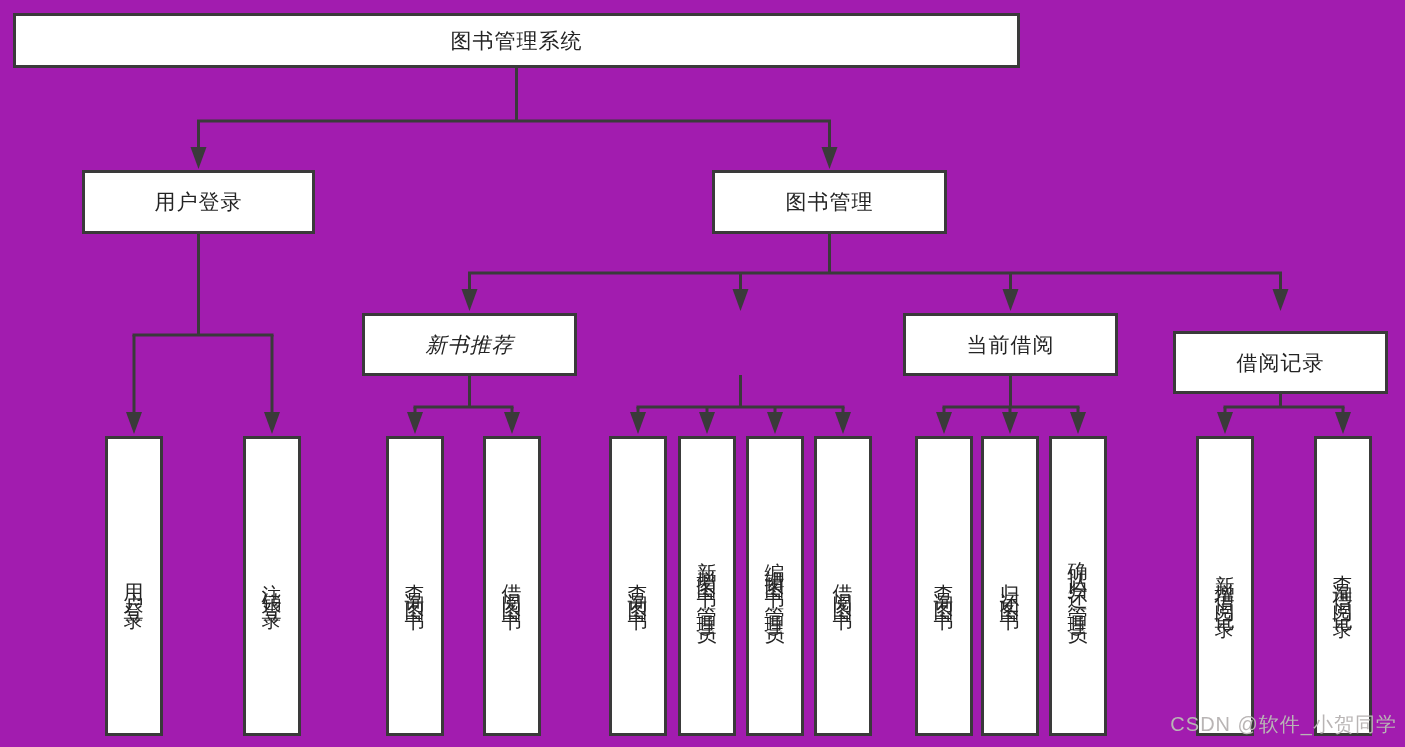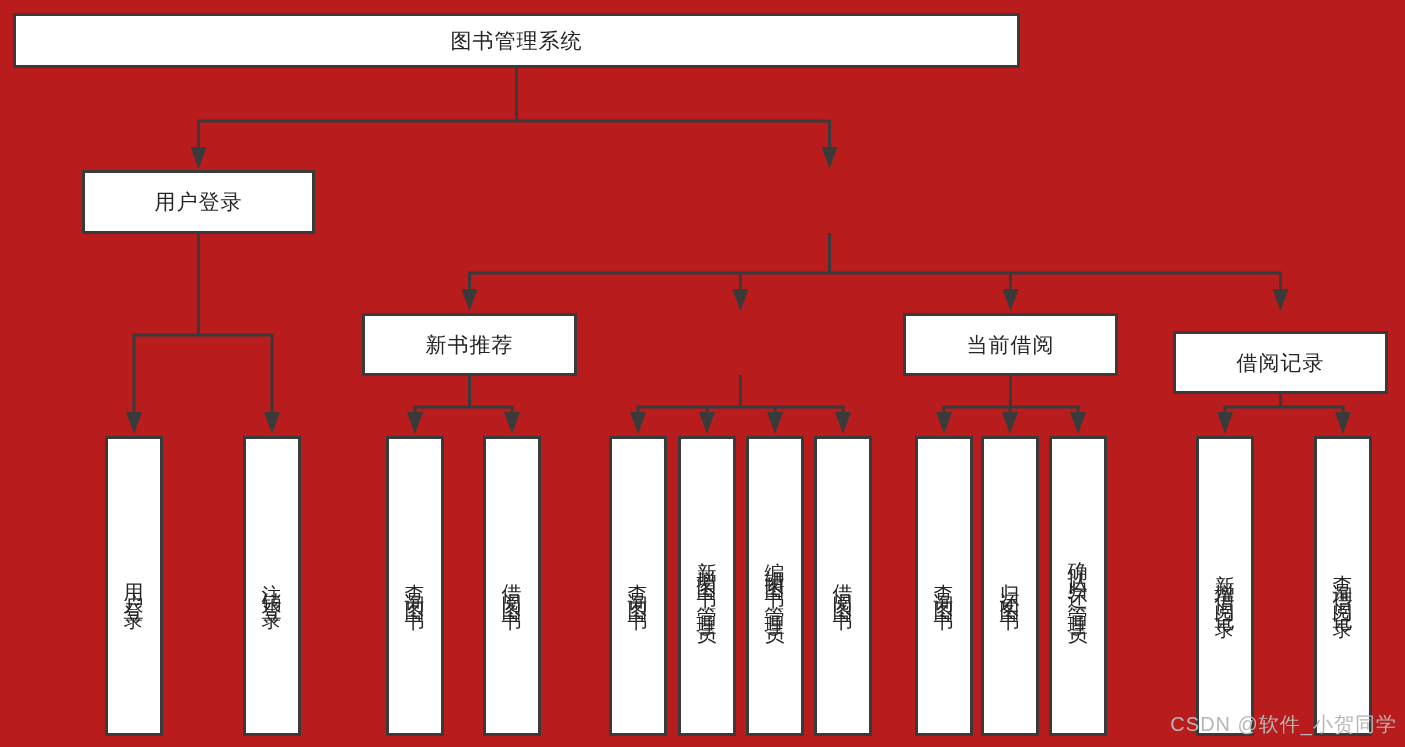--- a/index.html
+++ b/index.html
@@ -8,7 +8,7 @@
     position: relative;
     width: 1405px;
     height: 747px;
-    background: #b91c1c;
+    background: #a21caf;
     font-family: "Liberation Sans", "DejaVu Sans", sans-serif;
     color: #242424;
     overflow: hidden;

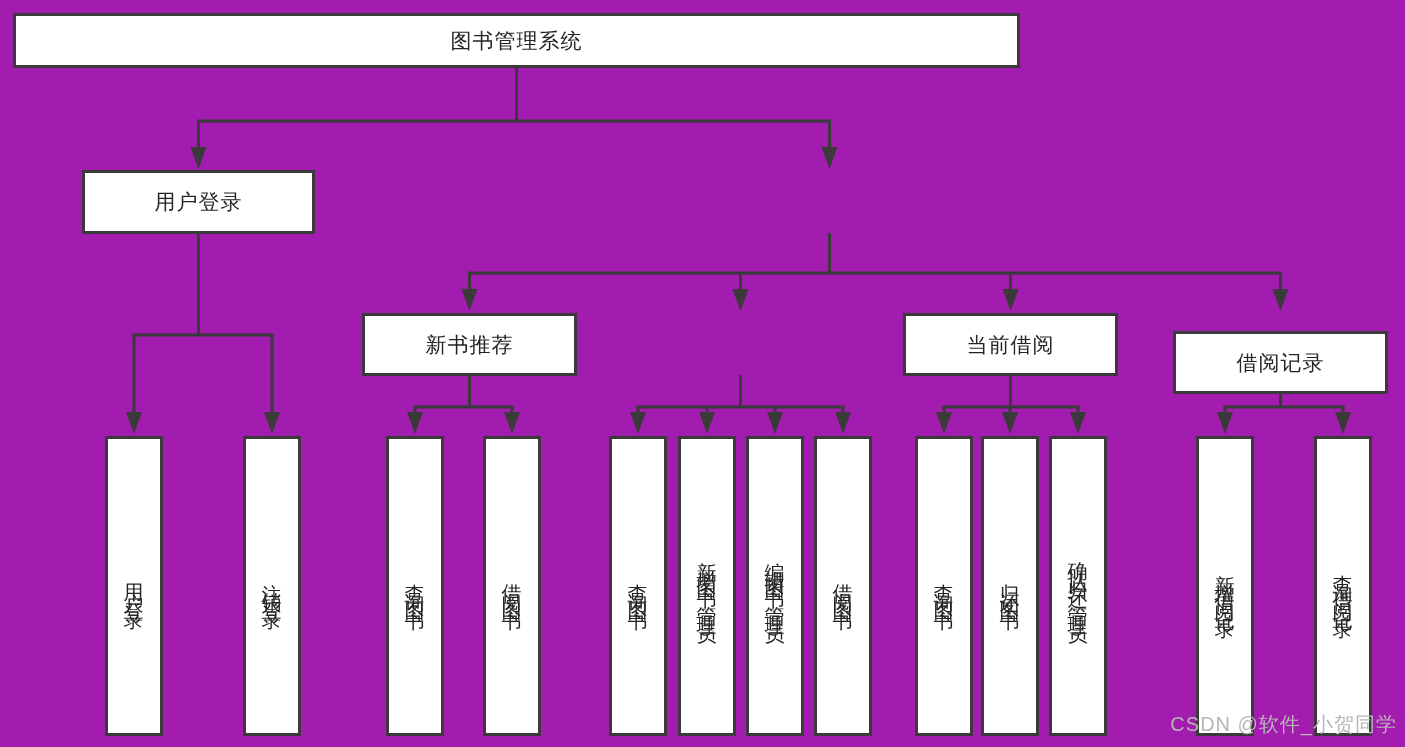--- a/index.html
+++ b/index.html
@@ -134,6 +134,9 @@
   <div class="box h-box" style="left:82px; top:170px; width:233px; height:64px;">
     <span>用户登录</span>
   </div>
+  <div class="box h-box" style="left:712px; top:170px; width:235px; height:64px;">
+    <span>图书管理</span>
+  </div>
 
   <div class="box h-box" style="left:362px; top:313px; width:215px; height:63px;">
     <span>新书推荐</span>

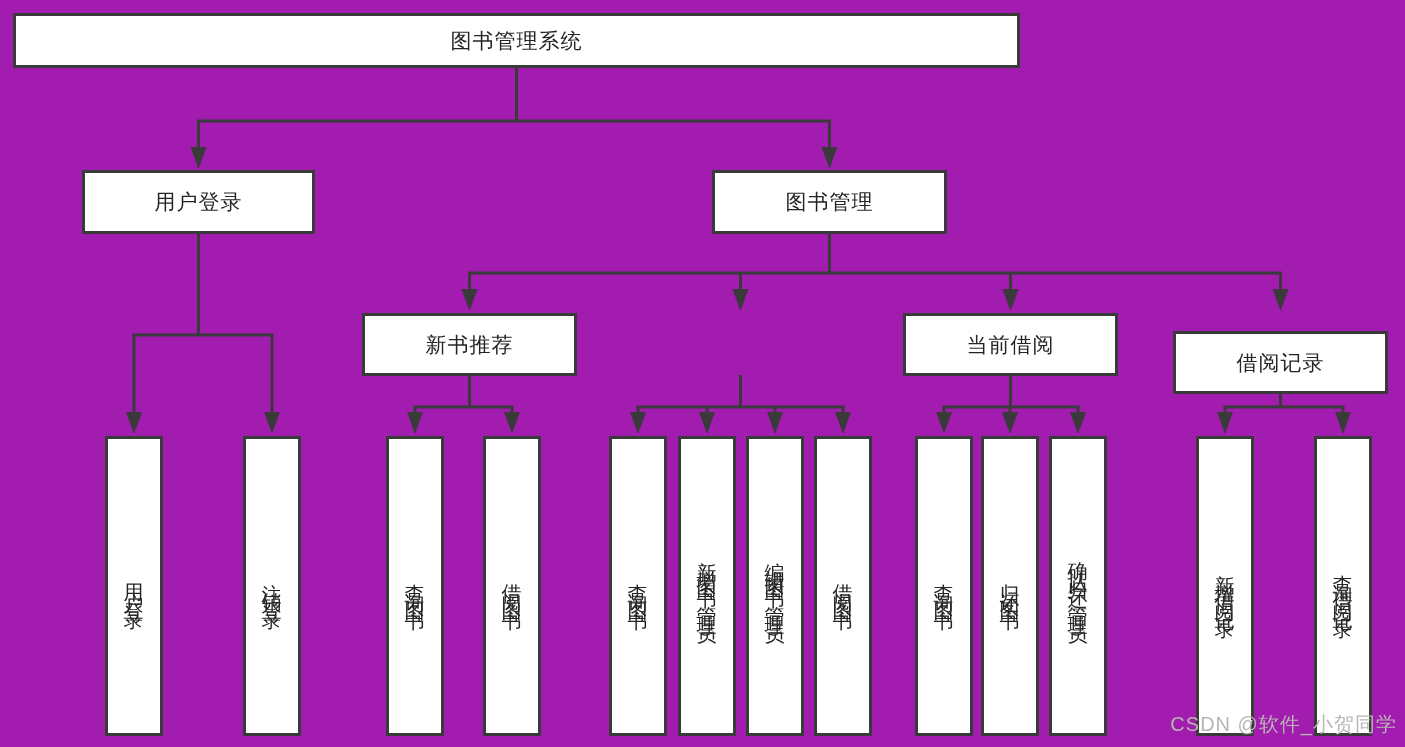--- a/index.html
+++ b/index.html
@@ -138,7 +138,7 @@
     <span>图书管理</span>
   </div>
 
-  <div class="box h-box" style="left:362px; top:313px; width:215px; height:63px;">
+  <div class="box h-box" style="left:362px; top:313px; width:215px; height:63px;font-style:italic;">
     <span>新书推荐</span>
   </div>
   <div class="box h-box" style="left:903px; top:313px; width:215px; height:63px;font-family:Liberation Mono, monospace;">

